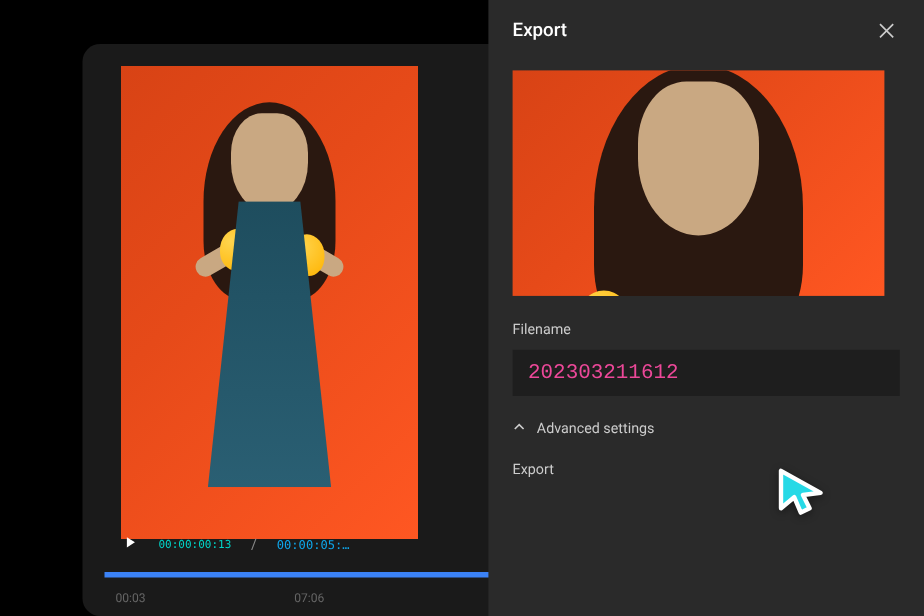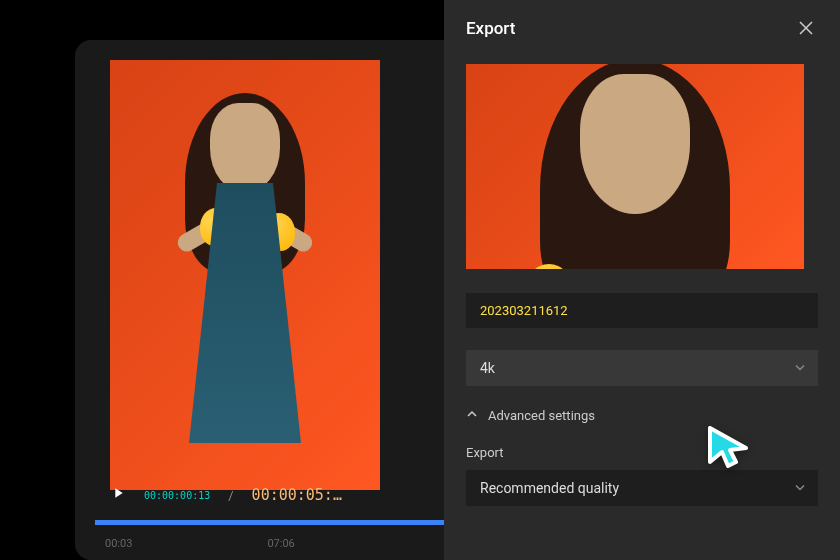--- a/index.html
+++ b/index.html
@@ -347,6 +347,7 @@
       </div>
     </div>
 
+    <label class="form-label">Filename</label>
     <input class="text-input" type="text" value="202303211612" style="">
 
     <div class="select-row">

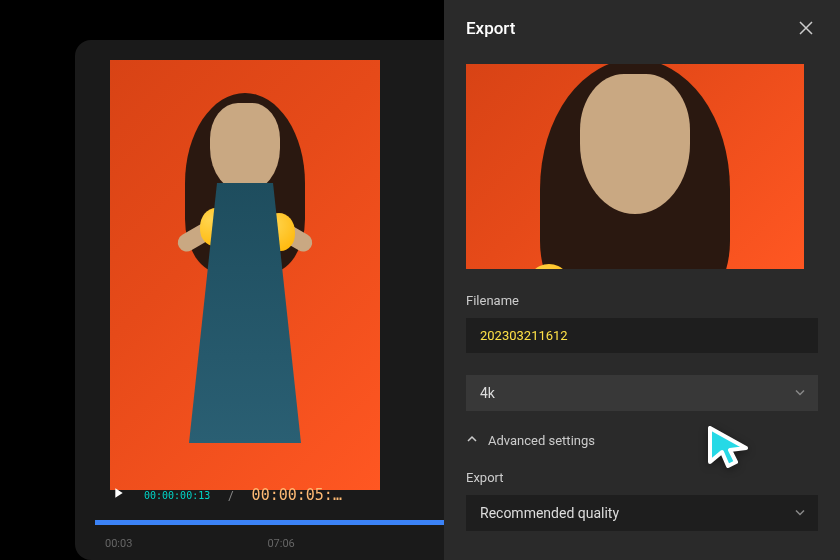--- a/index.html
+++ b/index.html
@@ -242,10 +242,11 @@
       width: 100%;
       background: #1e1e1e;
       border: none;
-      color: #fde047;
+      color: #ec4899;
       padding: 10px 14px;
-      font-size: 13px;
+      font-size: 19px;
       margin-bottom: 22px;
+      font-family: Liberation Mono, monospace;
     }
     .select-row {
       position: relative;

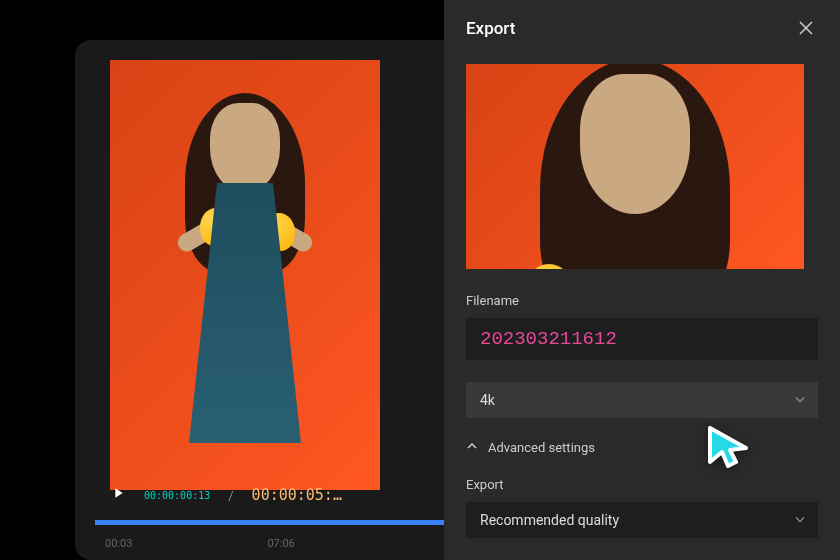--- a/index.html
+++ b/index.html
@@ -351,14 +351,6 @@
     <label class="form-label">Filename</label>
     <input class="text-input" type="text" value="202303211612" style="">
 
-    <div class="select-row">
-      <div class="select-input">4k</div>
-      <span class="select-chevron">
-        <svg width="12" height="12" viewBox="0 0 12 12">
-            <path d="M2 4 L6 8 L10 4" stroke="#888" stroke-width="1.5" fill="none"></path>
-          </svg>
-      </span>
-    </div>
 
     <div class="adv-row">
       <span>

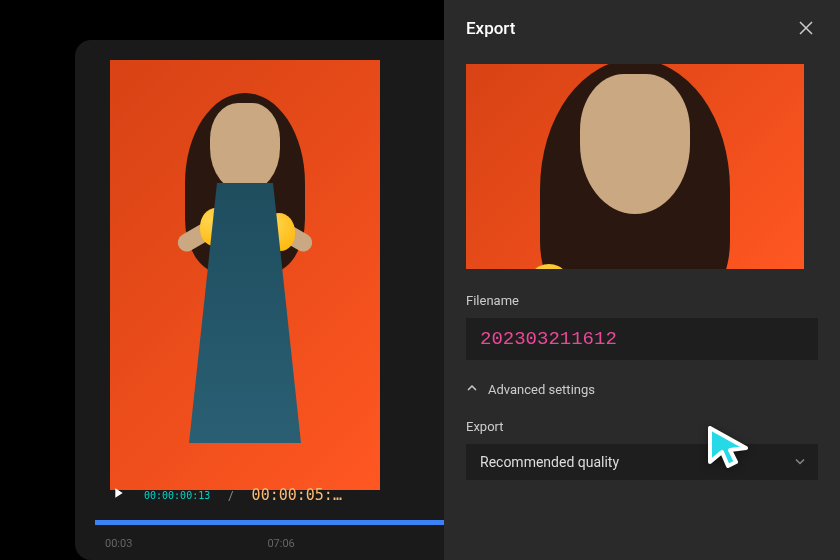--- a/index.html
+++ b/index.html
@@ -362,14 +362,6 @@
     </div>
 
     <label class="form-label">Export</label>
-    <div class="select-row">
-      <div class="select-input dark">Recommended quality</div>
-      <span class="select-chevron">
-        <svg width="12" height="12" viewBox="0 0 12 12">
-            <path d="M2 4 L6 8 L10 4" stroke="#888" stroke-width="1.5" fill="none"></path>
-          </svg>
-      </span>
-    </div>
   </div>
 </div>
 

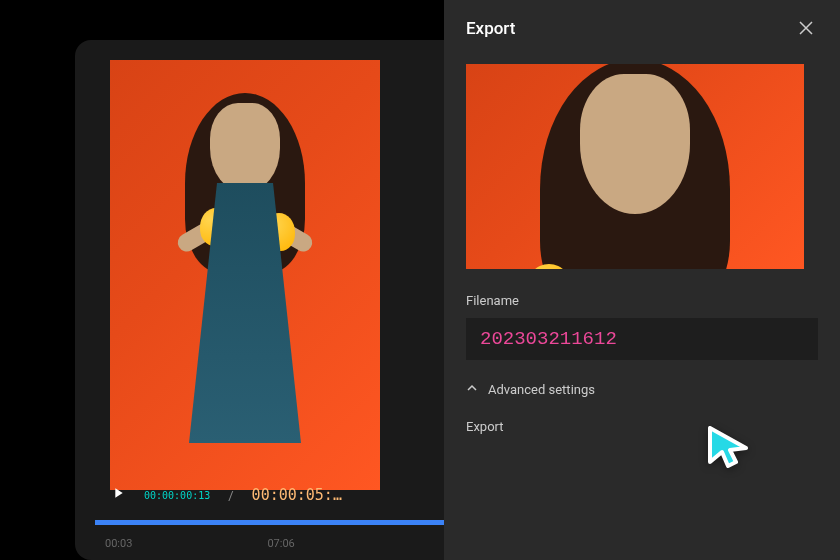--- a/index.html
+++ b/index.html
@@ -138,8 +138,8 @@
       font-size: 13px;
     }
     .timecode-total {
-      color: #fdba74;
-      font-size: 15px;
+      color: #0ea5e9;
+      font-size: 11px;
       font-family: monospace;
     }
     .timeline-ruler {

